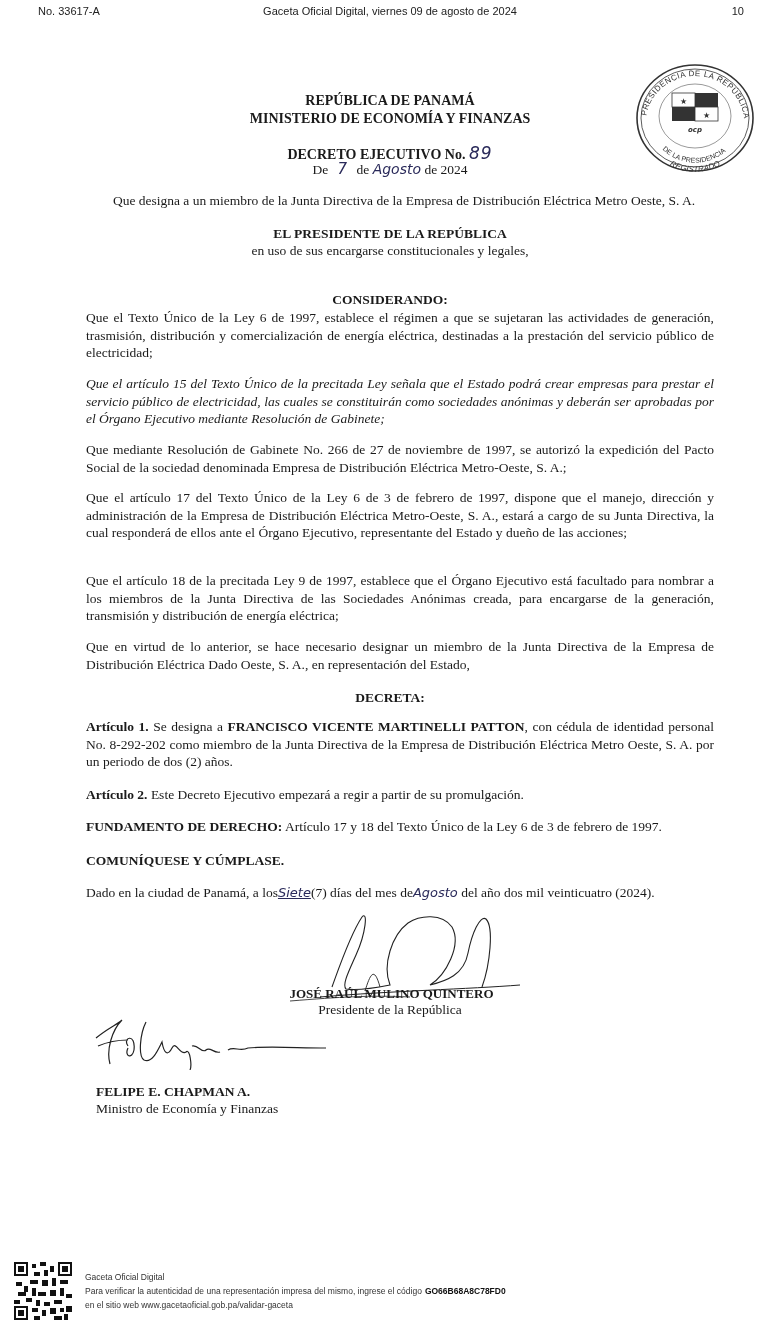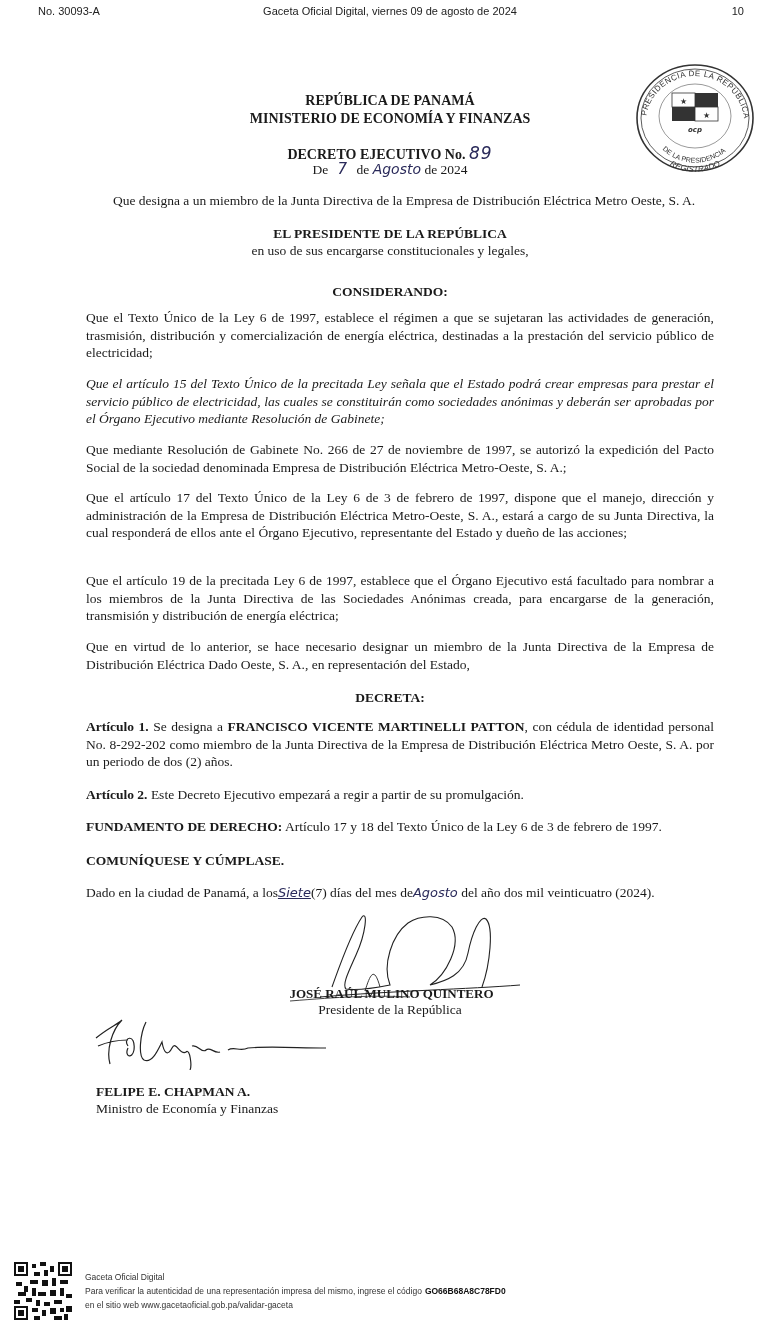--- a/index.html
+++ b/index.html
@@ -58,7 +58,7 @@
 </head>
 <body>
 
-<div class="hdr hdr-left">No. 30093-A</div>
+<div class="hdr hdr-left">No. 33617-A</div>
 <div class="hdr hdr-center">Gaceta Oficial Digital, viernes 09 de agosto de 2024</div>
 <div class="hdr hdr-right">10</div>
 

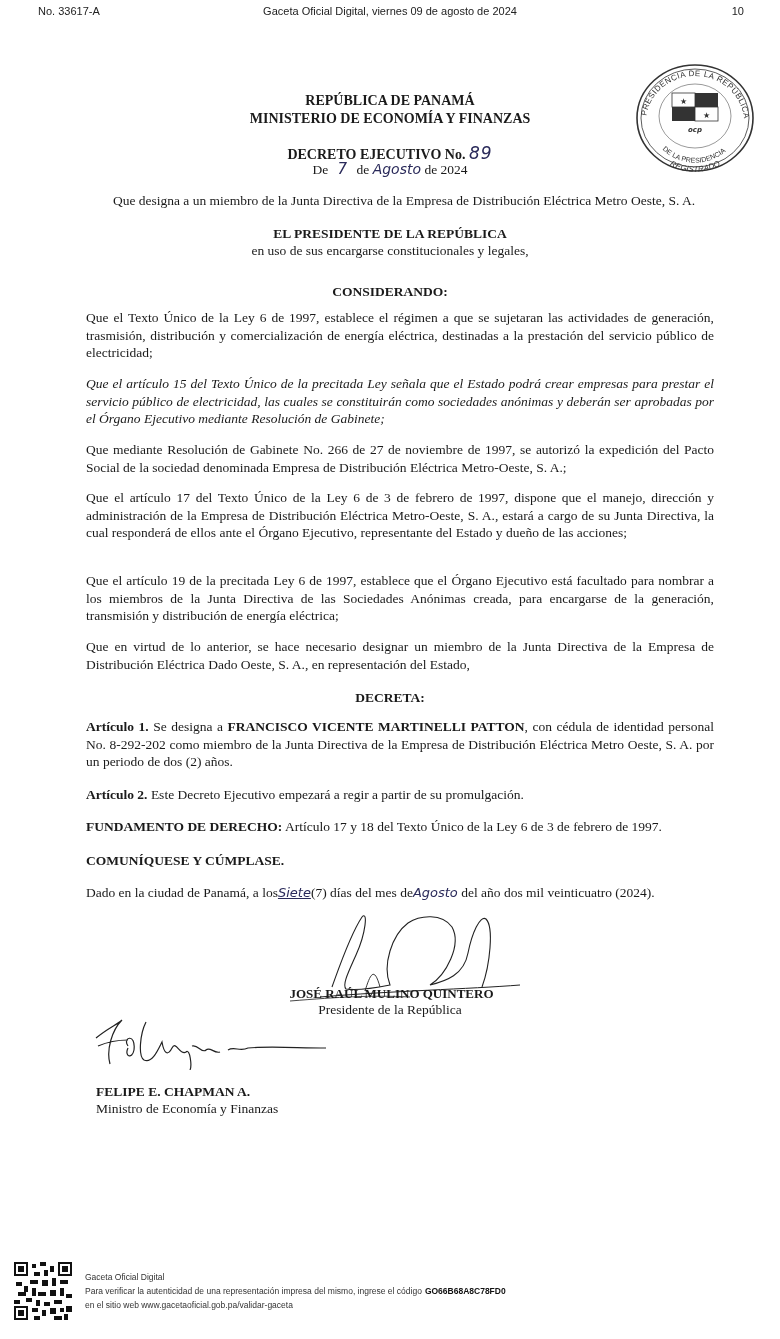--- a/index.html
+++ b/index.html
@@ -22,7 +22,7 @@
   .pres { position: absolute; left: 0; right: 0; top: 226px; text-align: center; font-family: "Liberation Serif", serif; font-weight: bold; font-size: 13.5px; }
   .pres2 { position: absolute; left: 0; right: 0; top: 243px; text-align: center; font-family: "Liberation Serif", serif; font-size: 13.5px; }
   .heading { position: absolute; left: 0; right: 0; text-align: center; font-family: "Liberation Serif", serif; font-weight: bold; font-size: 13.5px; }
-  .h-cons { top: 284px; }
+  .h-cons { top: 292px; }
   .h-dec { top: 690px; }
 
   .para { position: absolute; left: 86px; width: 628px; font-family: "Liberation Serif", serif; font-size: 13.5px; line-height: 17.5px; text-align: justify; }

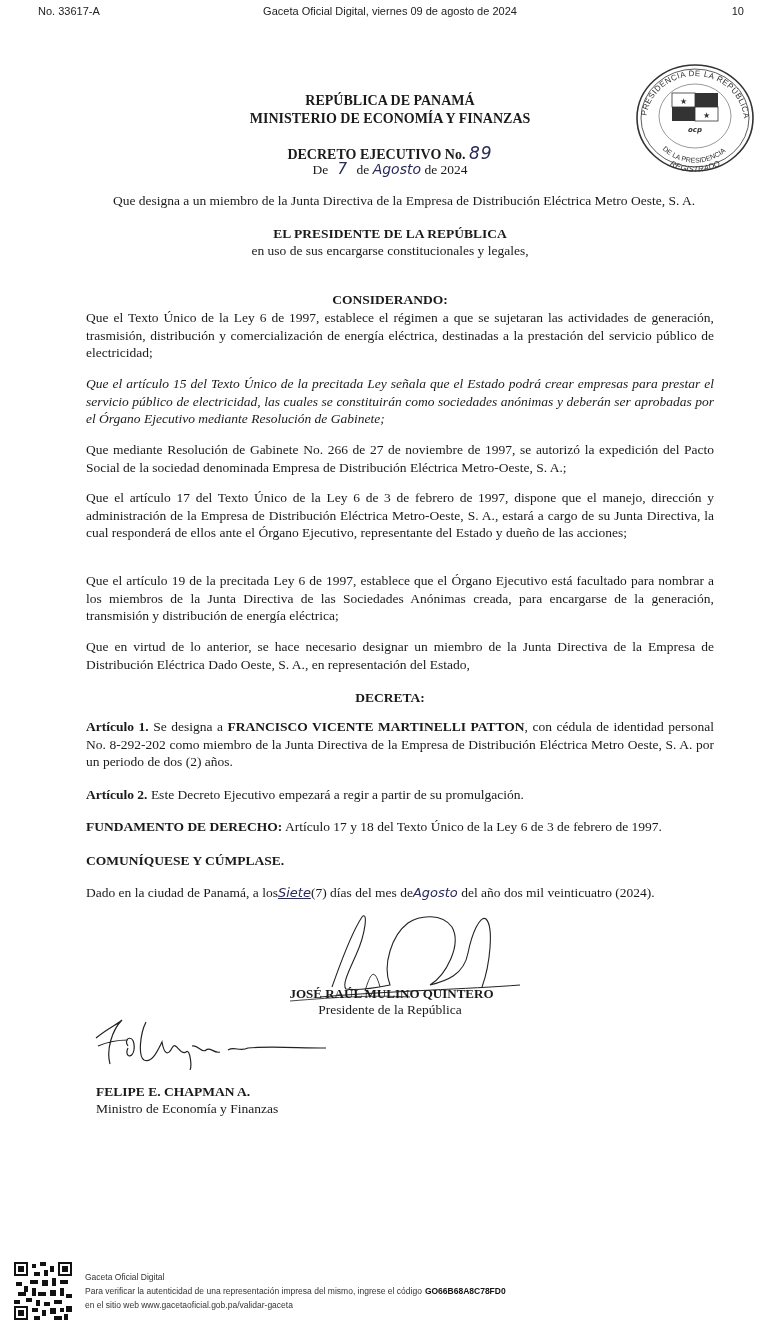--- a/index.html
+++ b/index.html
@@ -108,7 +108,7 @@
 <div class="para p2">Que el artículo 15 del Texto Único de la precitada Ley señala que el Estado podrá crear empresas para prestar el servicio público de electricidad, las cuales se constituirán como sociedades anónimas y deberán ser aprobadas por el Órgano Ejecutivo mediante Resolución de Gabinete;</div>
 <div class="para p3">Que mediante Resolución de Gabinete No. 266 de 27 de noviembre de 1997, se autorizó la expedición del Pacto Social de la sociedad denominada Empresa de Distribución Eléctrica Metro-Oeste, S. A.;</div>
 <div class="para p4">Que el artículo 17 del Texto Único de la Ley 6 de 3 de febrero de 1997, dispone que el manejo, dirección y administración de la Empresa de Distribución Eléctrica Metro-Oeste, S. A., estará a cargo de su Junta Directiva, la cual responderá de ellos ante el Órgano Ejecutivo, representante del Estado y dueño de las acciones;</div>
-<div class="para p5">Que el artículo 19 de la precitada Ley 6 de 1997, establece que el Órgano Ejecutivo está facultado para nombrar a los miembros de la Junta Directiva de las Sociedades Anónimas creada, para encargarse de la generación, transmisión y distribución de energía eléctrica;</div>
+<div class="para p5">Que el artículo 18 de la precitada Ley 9 de 1997, establece que el Órgano Ejecutivo está facultado para nombrar a los miembros de la Junta Directiva de las Sociedades Anónimas creada, para encargarse de la generación, transmisión y distribución de energía eléctrica;</div>
 <div class="para p6">Que en virtud de lo anterior, se hace necesario designar un miembro de la Junta Directiva de la Empresa de Distribución Eléctrica Dado Oeste, S. A., en representación del Estado,</div>
 
 <div class="heading h-dec">DECRETA:</div>

